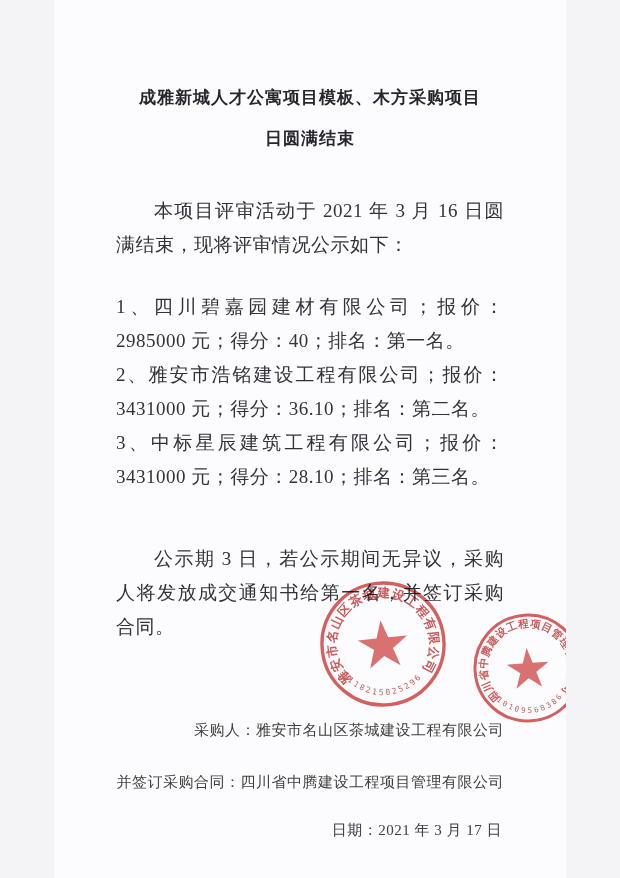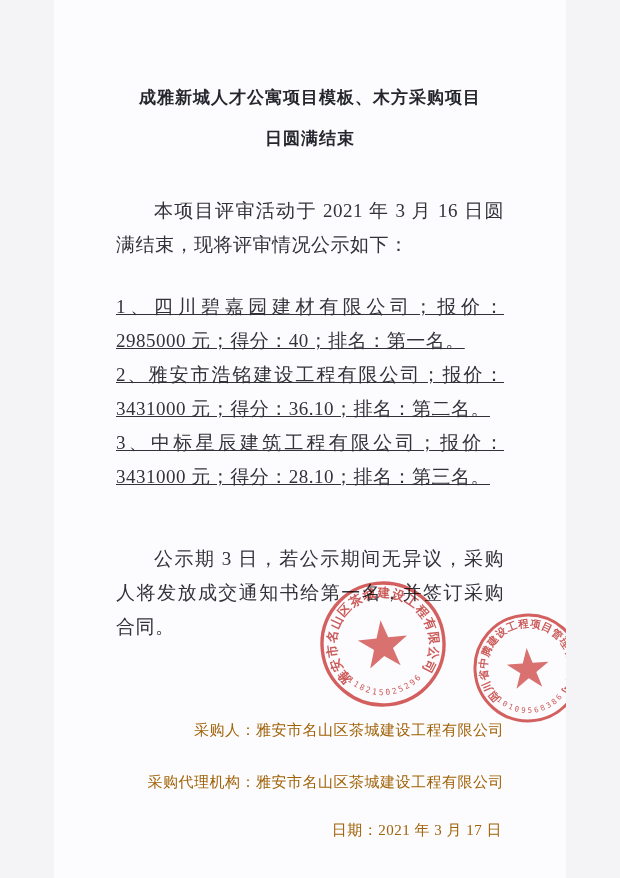--- a/index.html
+++ b/index.html
@@ -26,7 +26,7 @@
   }
   .indent { text-indent: 2em; }
   .intro { margin-top: 44px; }
-  .results { margin-top: 28px; text-decoration: underline; }
+  .results { margin-top: 28px; }
   .closing { margin-top: 48px; }
   .signature {
     margin-top: 76px;

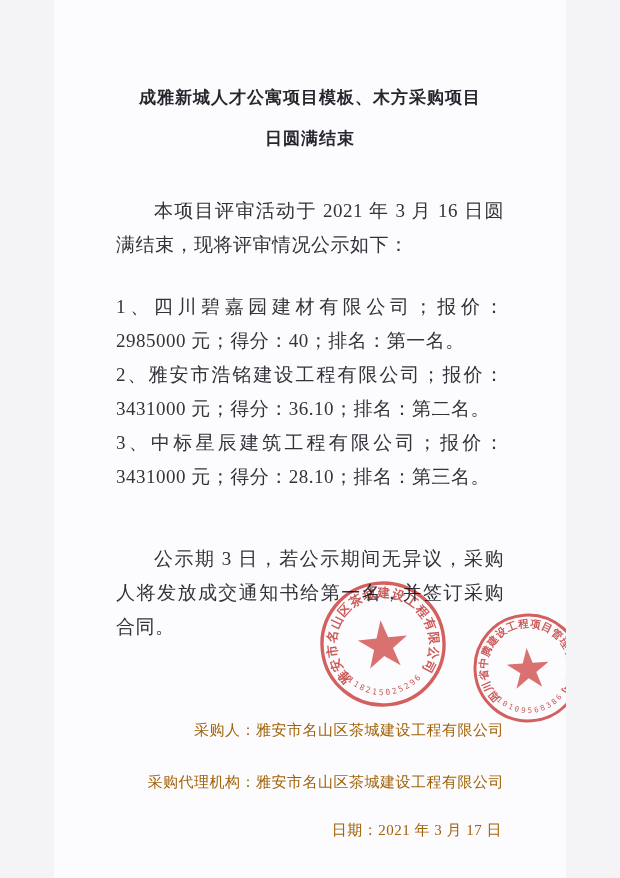--- a/index.html
+++ b/index.html
@@ -33,7 +33,7 @@
     text-align: right;
     font-size: 15px;
     letter-spacing: 0.5px;
-    color: #a16207;
+    color: #404040;
   }
   .sig-line { line-height: 20px; }
   .sig-1 { margin-top: 0; }

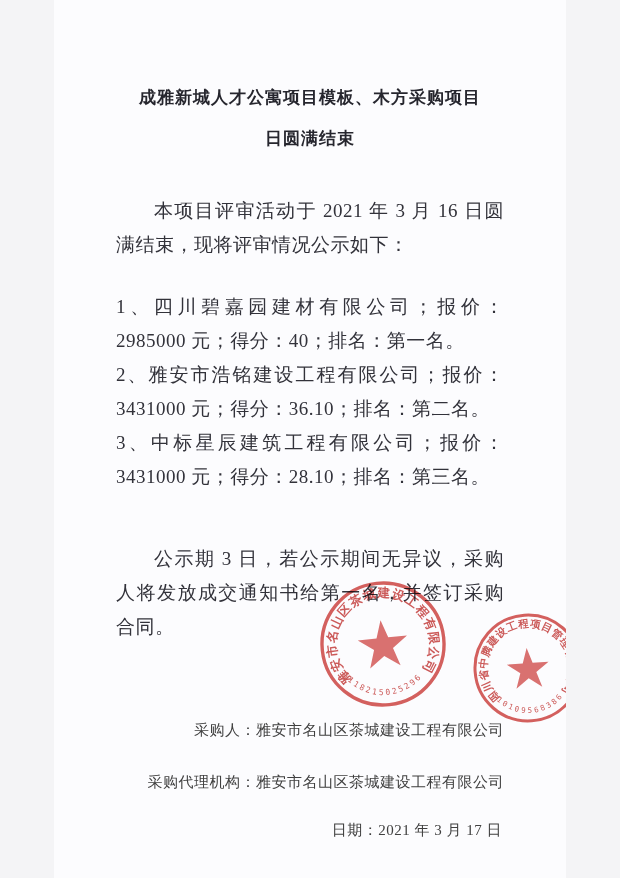--- a/index.html
+++ b/index.html
@@ -73,7 +73,7 @@
 
     <div class="signature">
       <div class="sig-line sig-1">采购人：雅安市名山区茶城建设工程有限公司</div>
-      <div class="sig-line sig-2">采购代理机构：雅安市名山区茶城建设工程有限公司</div>
+      <div class="sig-line sig-2">并签订采购合同：四川省中腾建设工程项目管理有限公司</div>
       <div class="sig-line sig-3">日期：2021 年 3 月 17 日</div>
     </div>
   </div>

